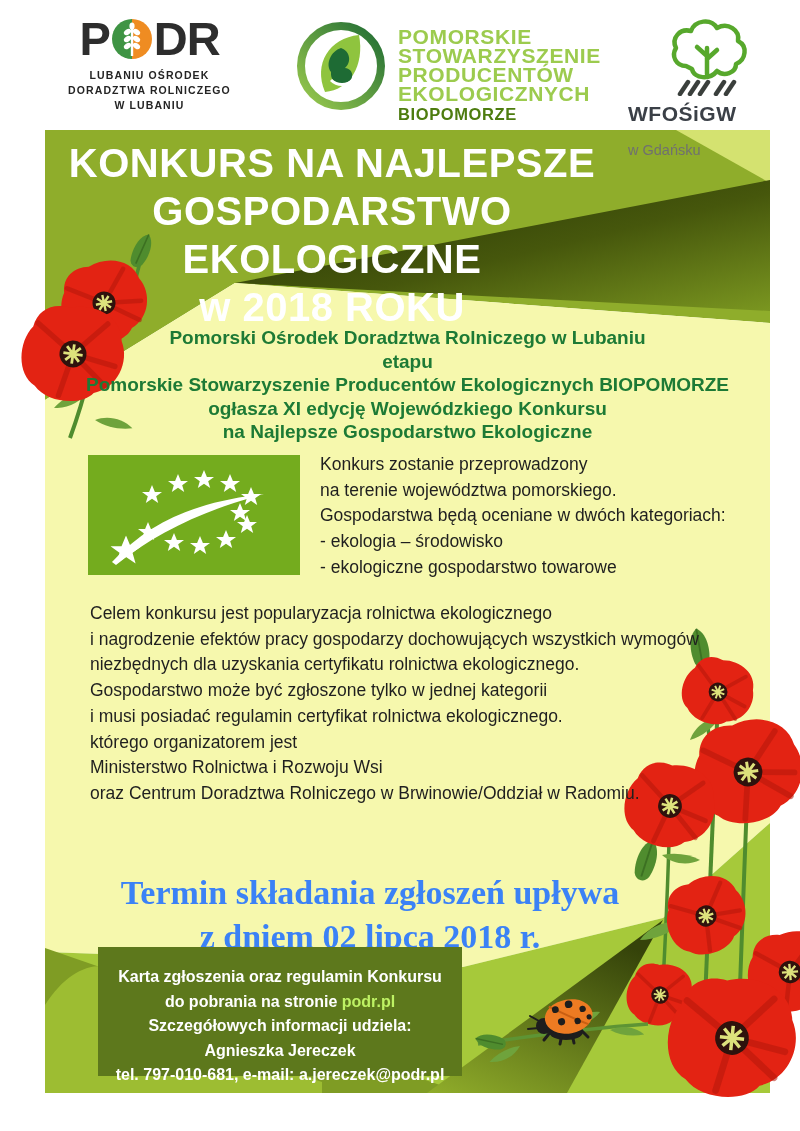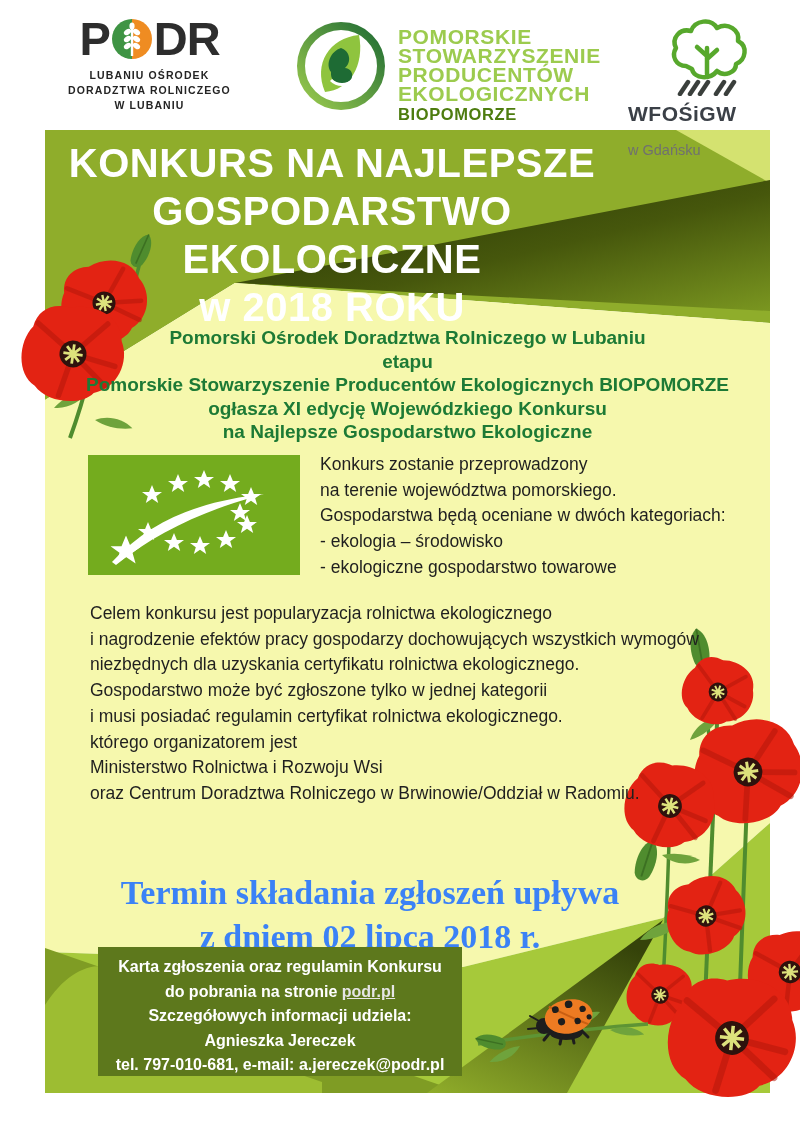--- a/index.html
+++ b/index.html
@@ -38,7 +38,7 @@
   
   .contact{left:98px;top:947px;width:364px;height:129px;background:#5d781c;
            color:#ffffff;font-weight:700;font-size:16px;line-height:24.6px;
-           text-align:center;padding-top:8px;box-sizing:border-box;}
+           text-align:center;padding-top:18px;box-sizing:border-box;}
   .contact .lnk{color:#e5e5e5;text-decoration:underline;}
 </style>
 </head>

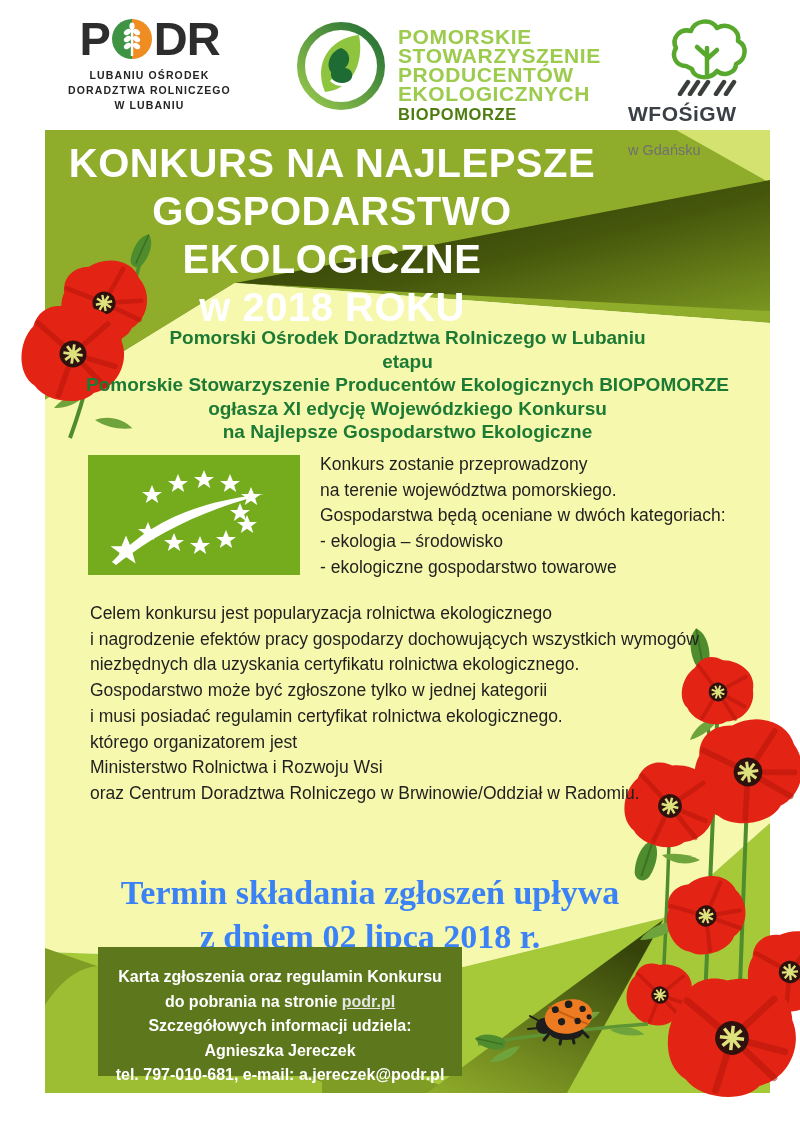--- a/index.html
+++ b/index.html
@@ -39,7 +39,7 @@
   .contact{left:98px;top:947px;width:364px;height:129px;background:#5d781c;
            color:#ffffff;font-weight:700;font-size:16px;line-height:24.6px;
            text-align:center;padding-top:18px;box-sizing:border-box;}
-  .contact .lnk{color:#e5e5e5;text-decoration:underline;}
+  .contact .lnk{color:#bef264;}
 </style>
 </head>
 <body>

